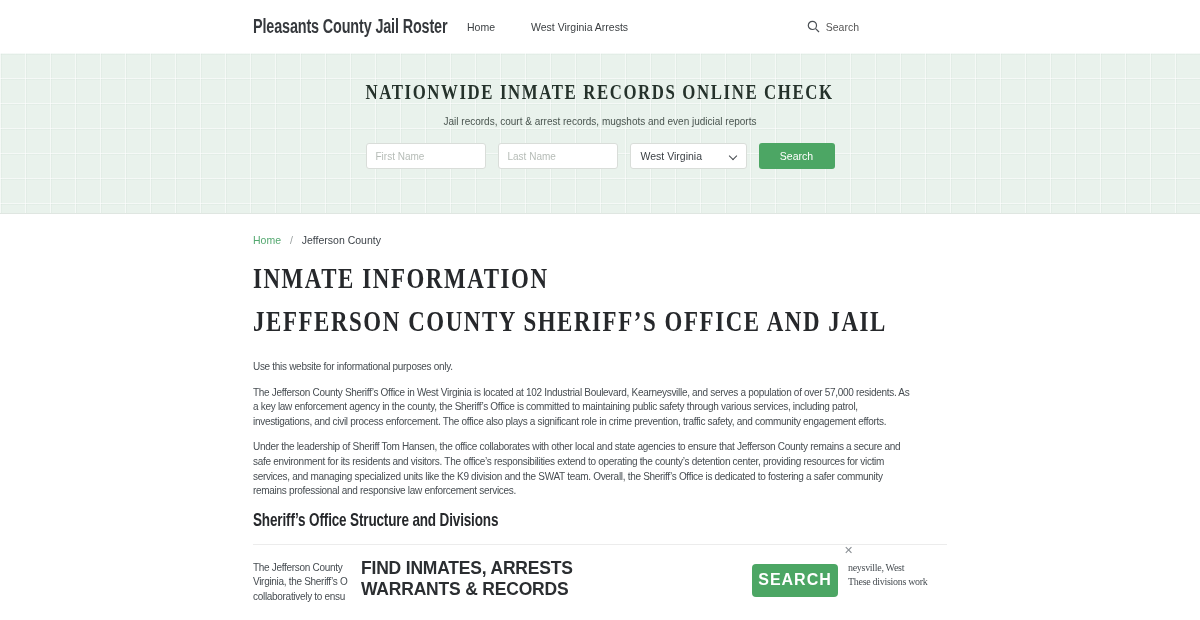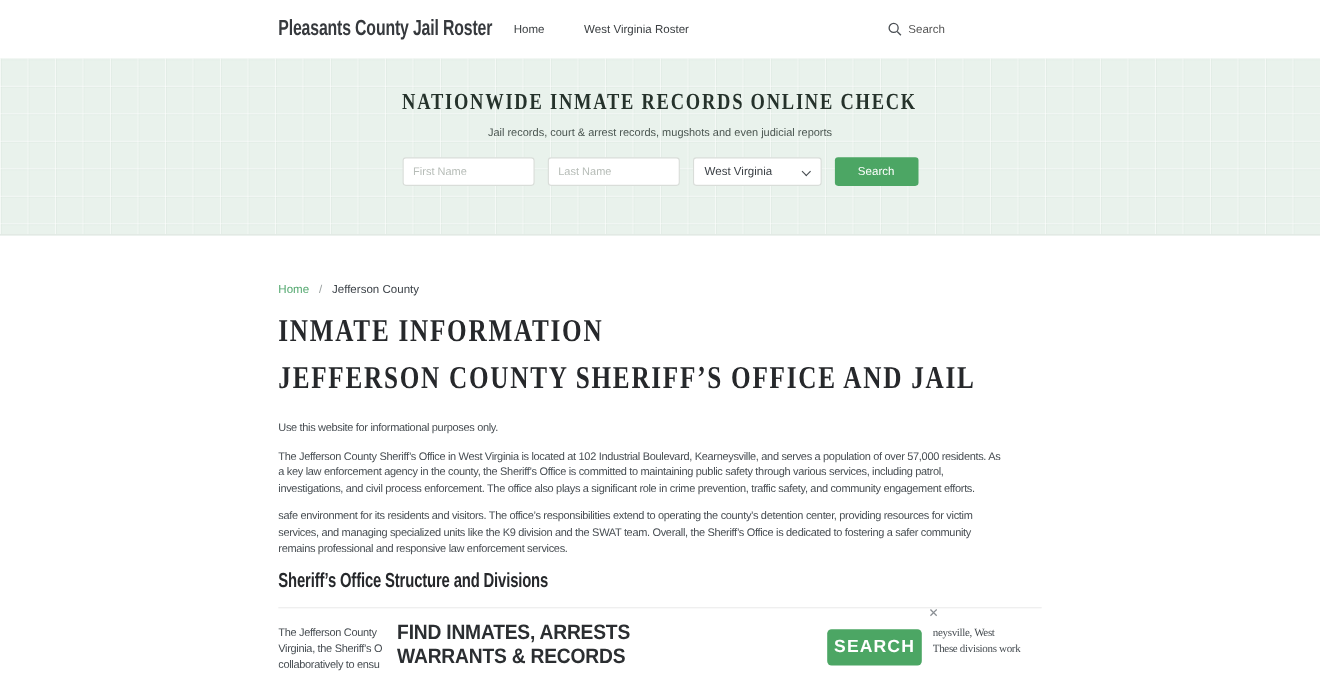--- a/index.html
+++ b/index.html
@@ -94,7 +94,7 @@
     </div>
     <div class="nav">
       <span class="nav-link">Home</span>
-      <span class="nav-link">West Virginia Roster</span>
+      <span class="nav-link">West Virginia Arrests</span>
     </div>
     <div class="header-search">
       <span style="display:inline-flex;">

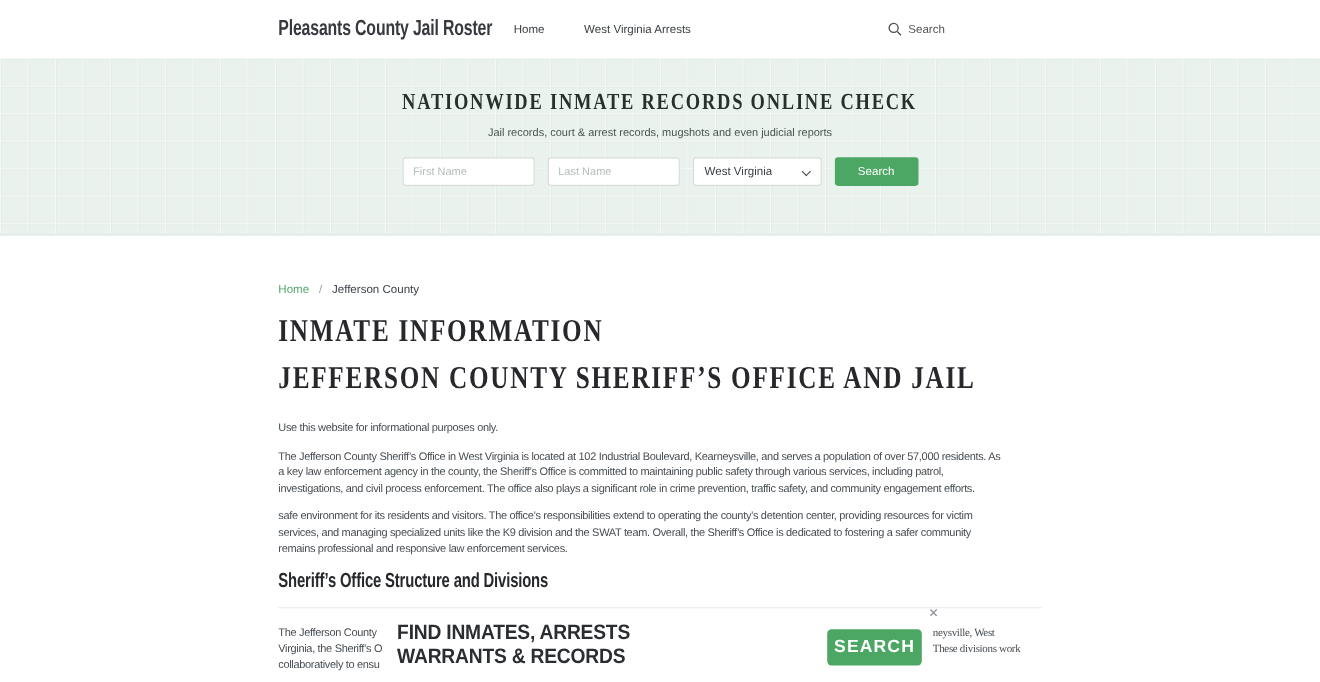--- a/index.html
+++ b/index.html
@@ -48,7 +48,7 @@
     color:#fff; font-size:10.5px; cursor:pointer; }
 
   
-  .breadcrumb { margin-top:43px; font-size:10.5px; }
+  .breadcrumb { margin-top:20px; font-size:10.5px; }
   .crumb-home { color:#53a86f; cursor:pointer; }
   .crumb-sep { color:#9aa0a0; margin:0 6px; }
   .crumb-cur { color:#3d4349; }

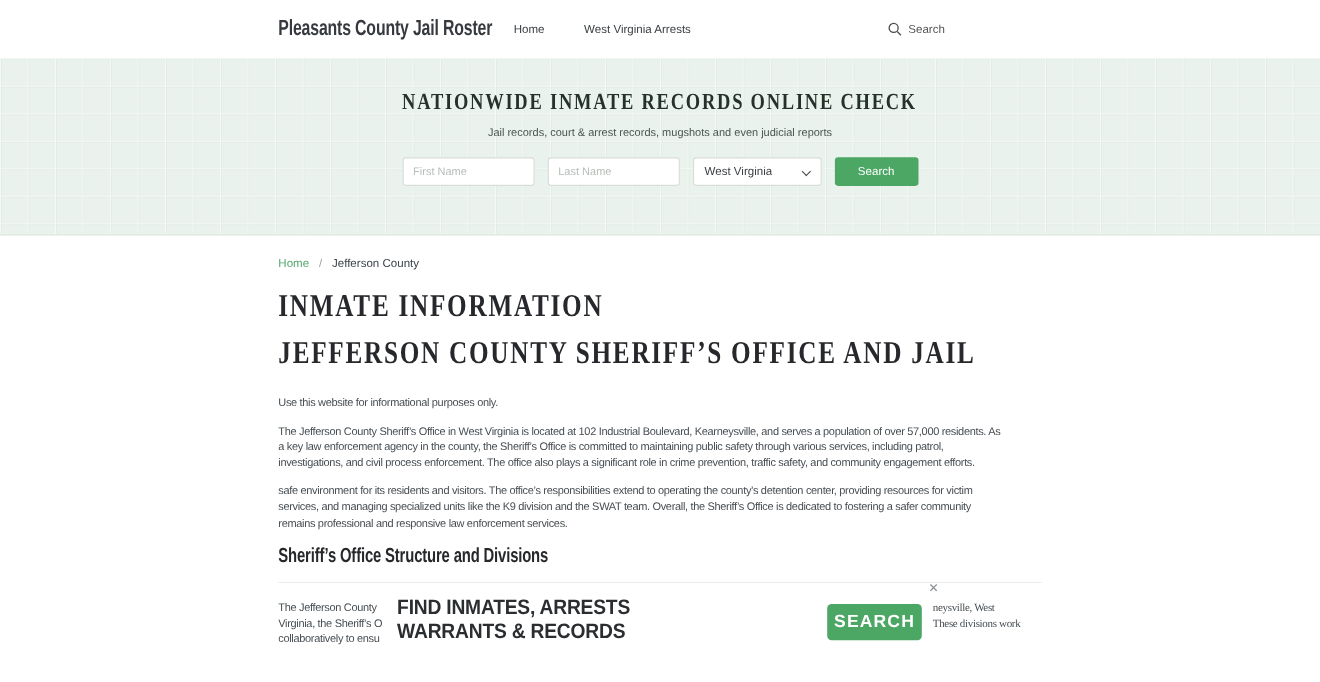--- a/index.html
+++ b/index.html
@@ -146,6 +146,7 @@
   </div>
 
   <div class="bodytext para">
+    <div>Under the leadership of Sheriff Tom Hansen, the office collaborates with other local and state agencies to ensure that Jefferson County remains a secure and</div>
     <div>safe environment for its residents and visitors. The office’s responsibilities extend to operating the county’s detention center, providing resources for victim</div>
     <div>services, and managing specialized units like the K9 division and the SWAT team. Overall, the Sheriff’s Office is dedicated to fostering a safer community</div>
     <div>remains professional and responsive law enforcement services.</div>

